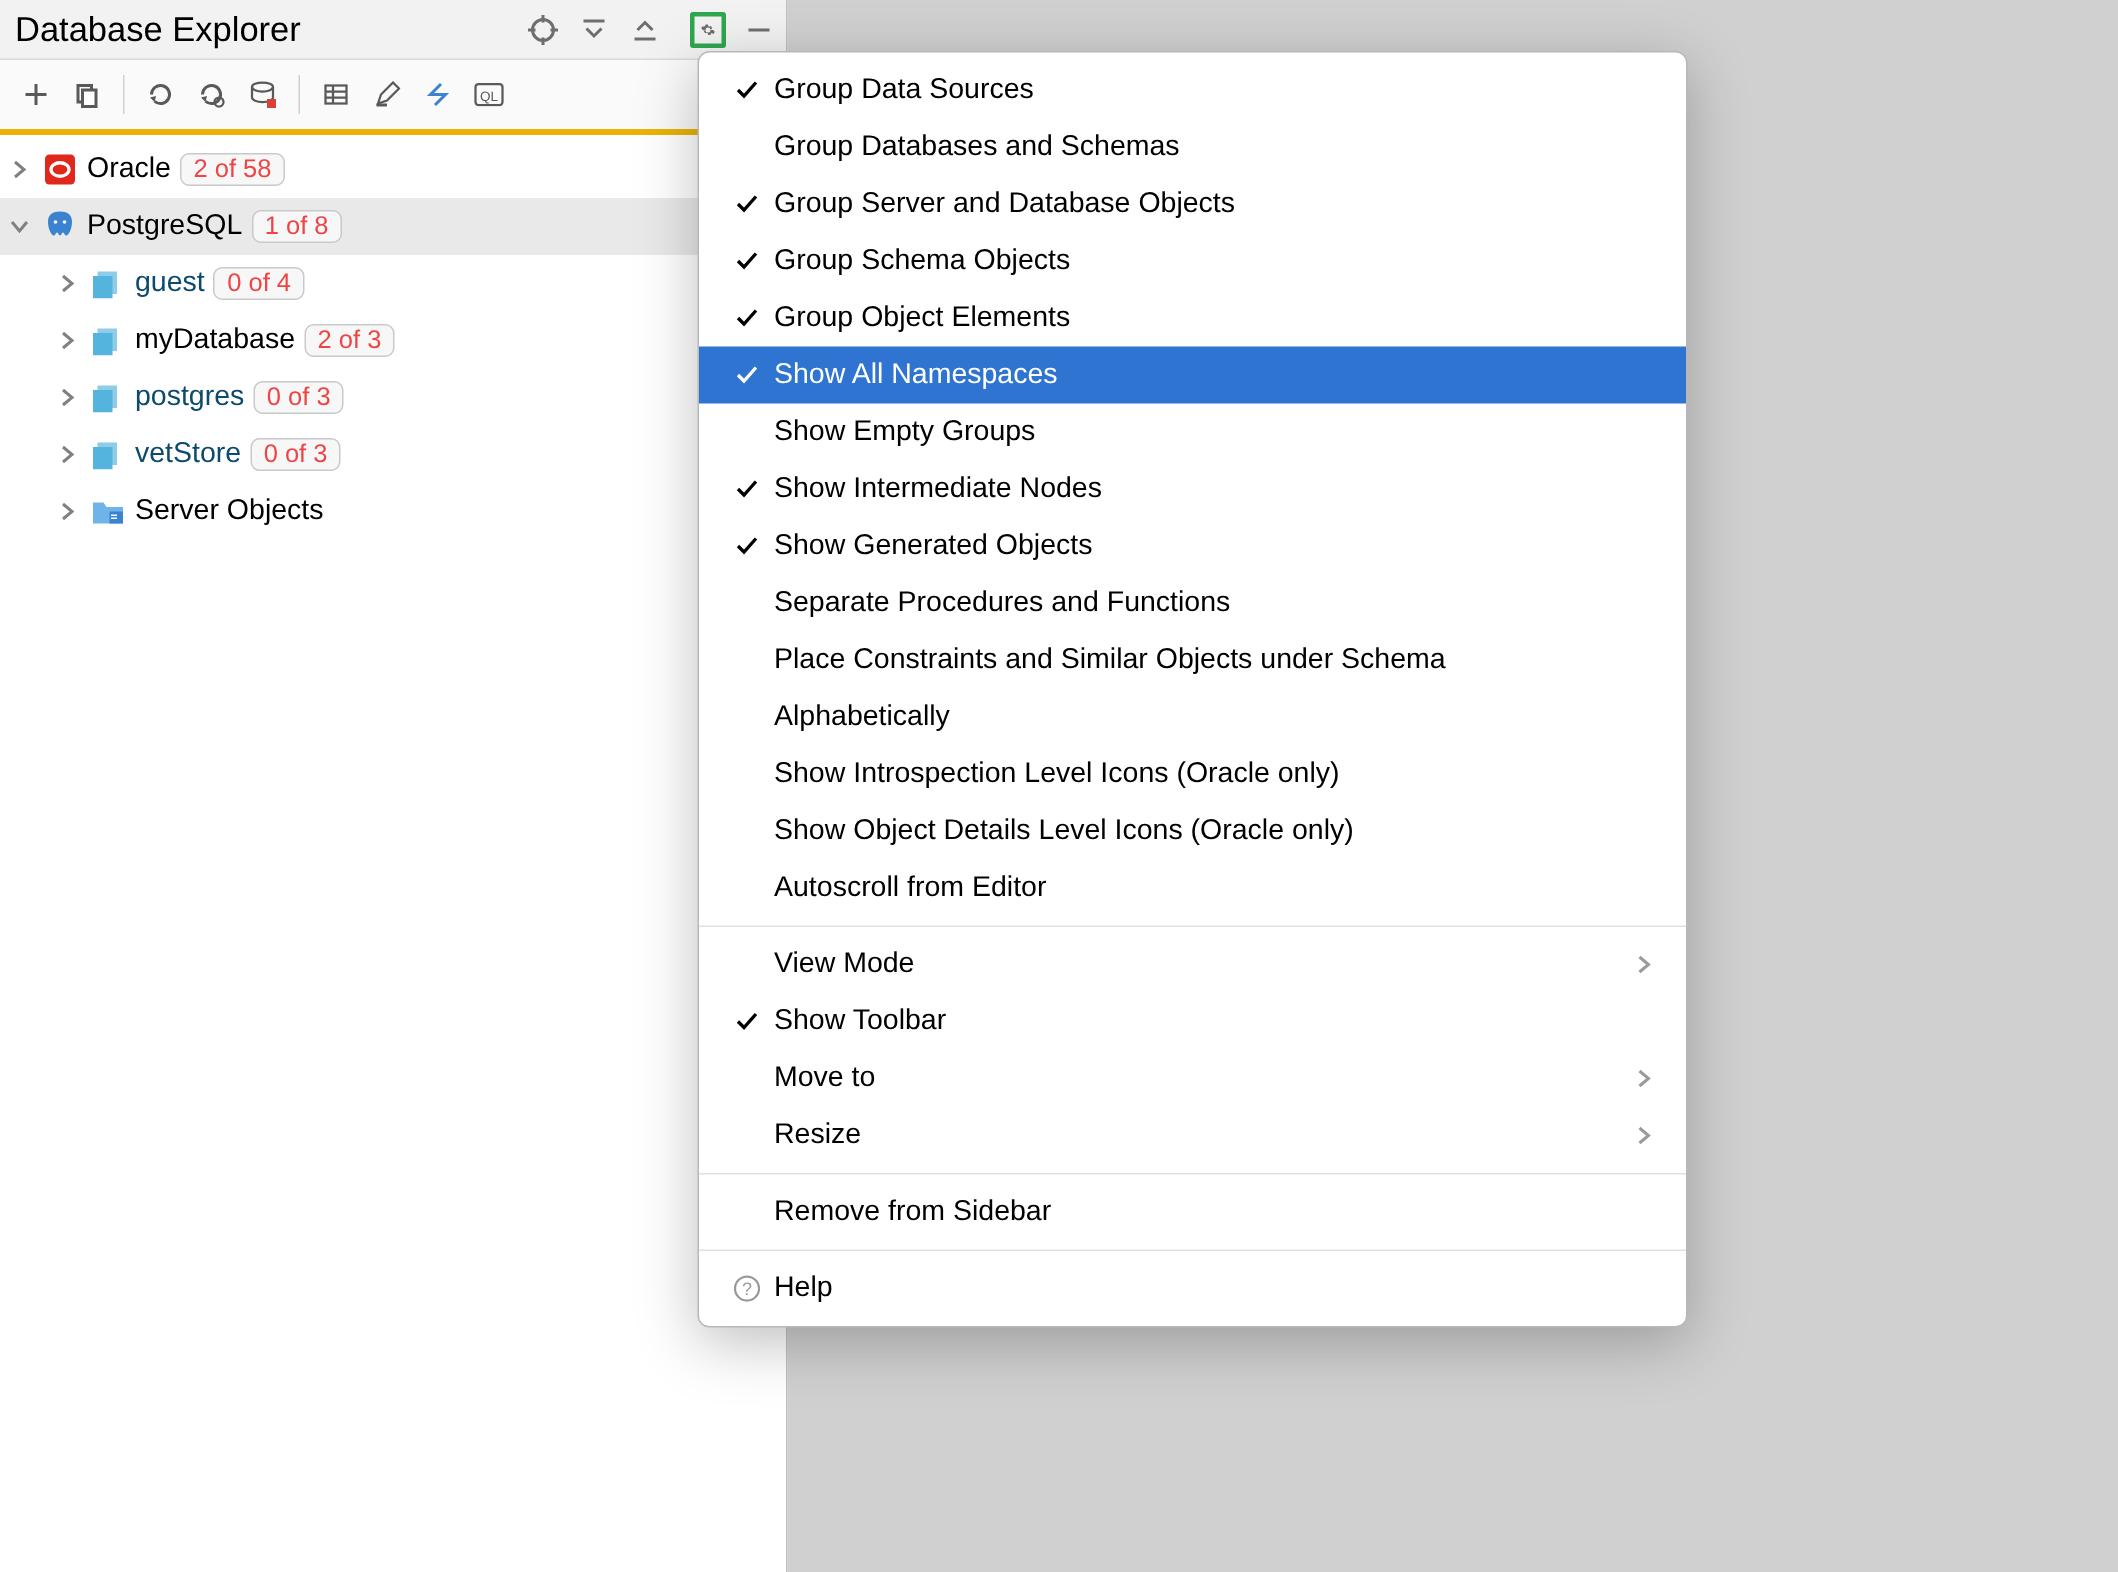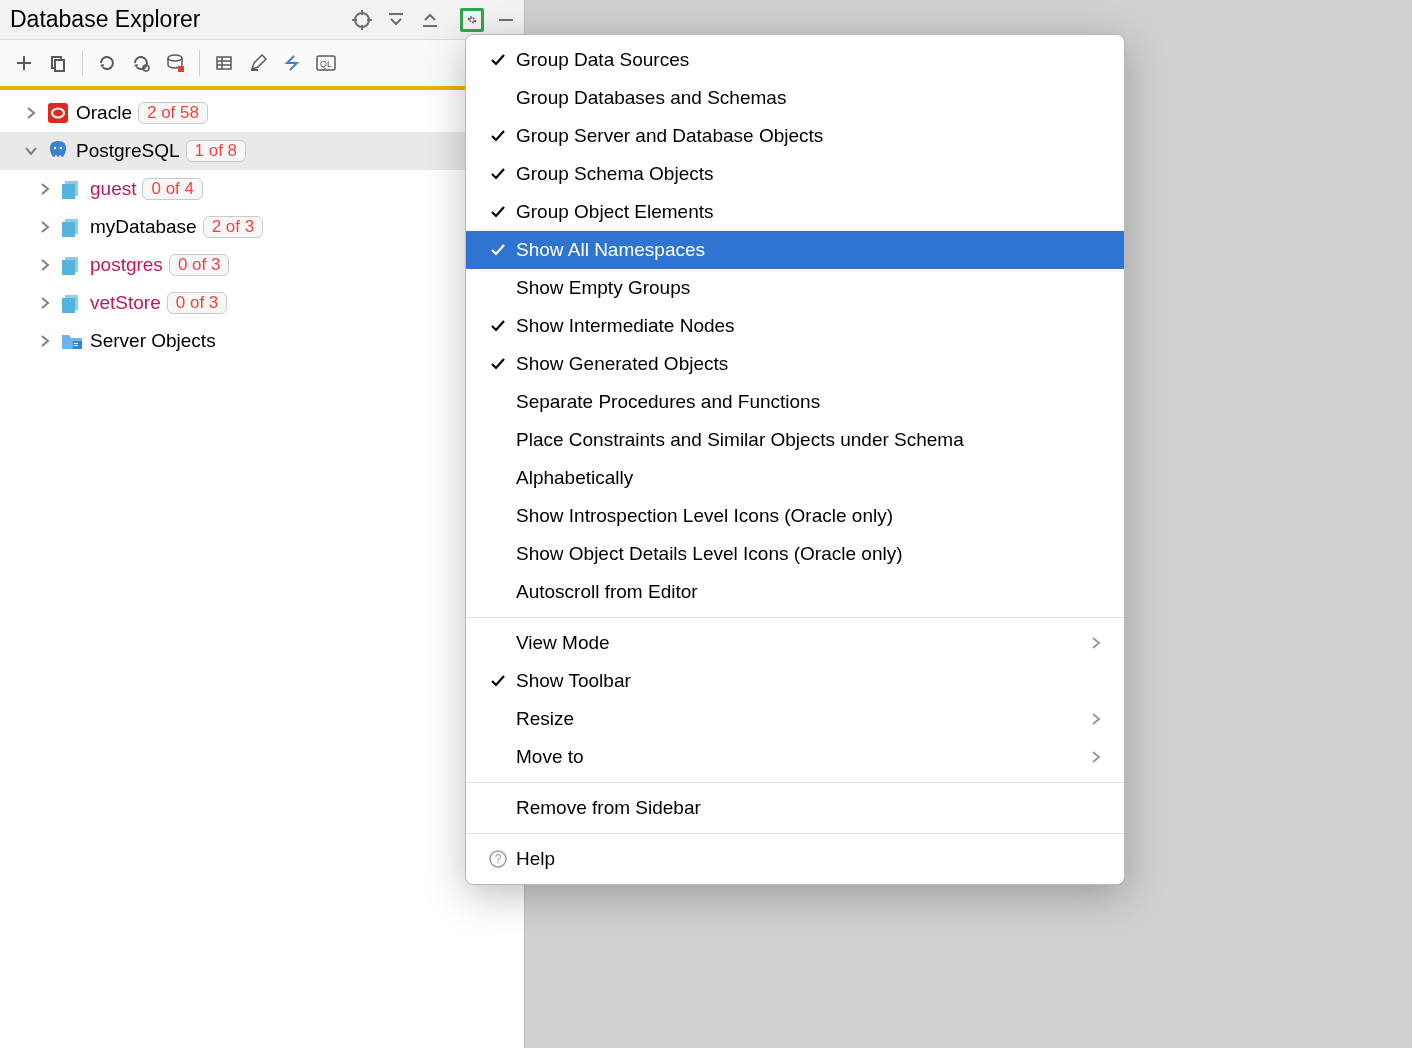--- a/index.html
+++ b/index.html
@@ -84,7 +84,7 @@
     display:flex;
     align-items:center;
     height: 38px;
-    padding-left: 22px;
+    padding-left: 4px;
     gap: 6px;
     cursor:pointer;
   }

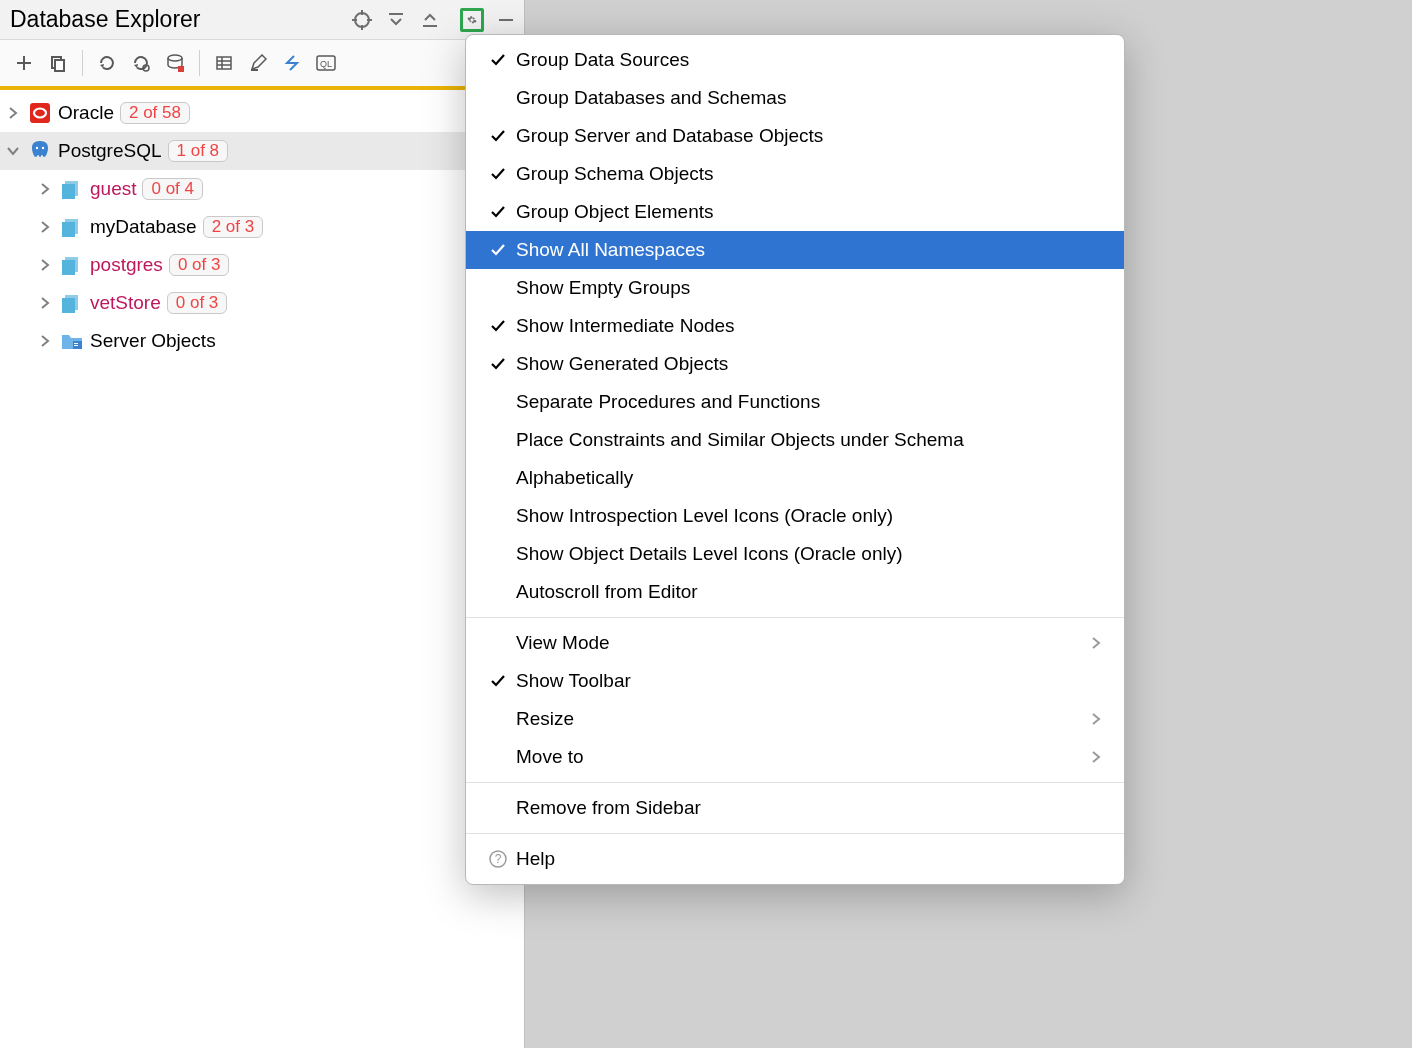--- a/index.html
+++ b/index.html
@@ -109,7 +109,7 @@
     background:#f7f7f7;
   }
   .node-label { color:#000; }
-  .node-label.muted { color:#be185d; }
+  .node-label.muted { color:#0c4a6e; }
   .indent1 { padding-left: 36px; }
 
   

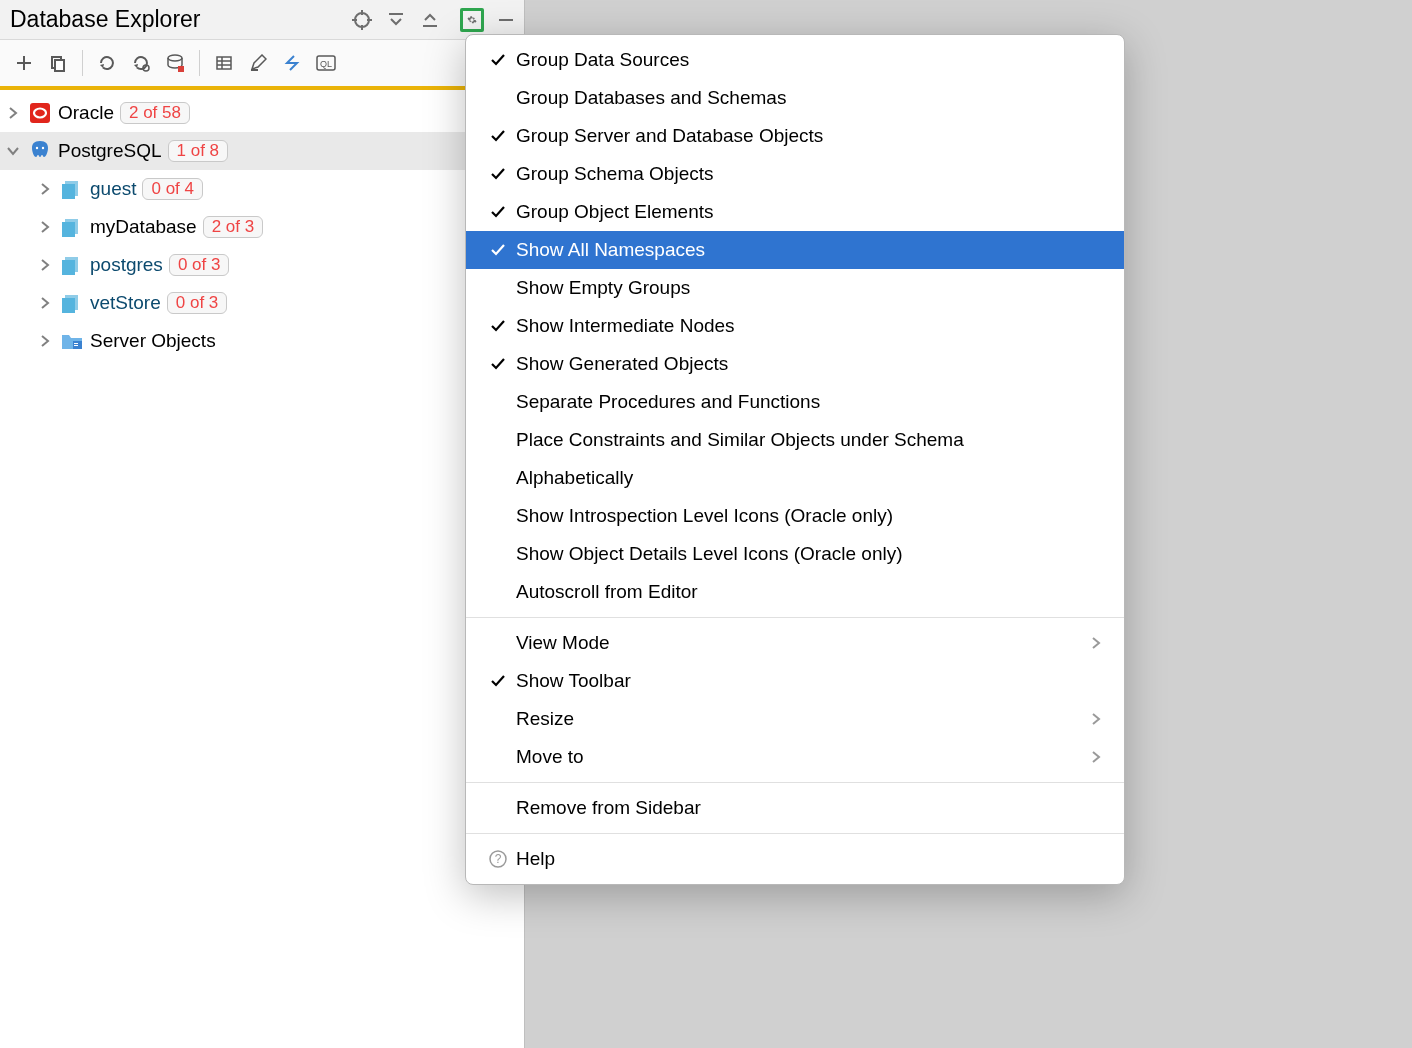--- a/index.html
+++ b/index.html
@@ -499,7 +499,7 @@
       </div>
       <div class="menu-item">
         <span class="menu-check"></span>
-        <span class="menu-label">Resize</span>
+        <span class="menu-label">Move to</span>
         <span class="menu-sub">
           <svg width="10" height="14" viewBox="0 0 10 14">
             <path d="M2 2 L8 7 L2 12" fill="none" stroke="currentColor" stroke-width="2"></path>
@@ -508,7 +508,7 @@
       </div>
       <div class="menu-item">
         <span class="menu-check"></span>
-        <span class="menu-label">Move to</span>
+        <span class="menu-label">Resize</span>
         <span class="menu-sub">
           <svg width="10" height="14" viewBox="0 0 10 14">
             <path d="M2 2 L8 7 L2 12" fill="none" stroke="currentColor" stroke-width="2"></path>

